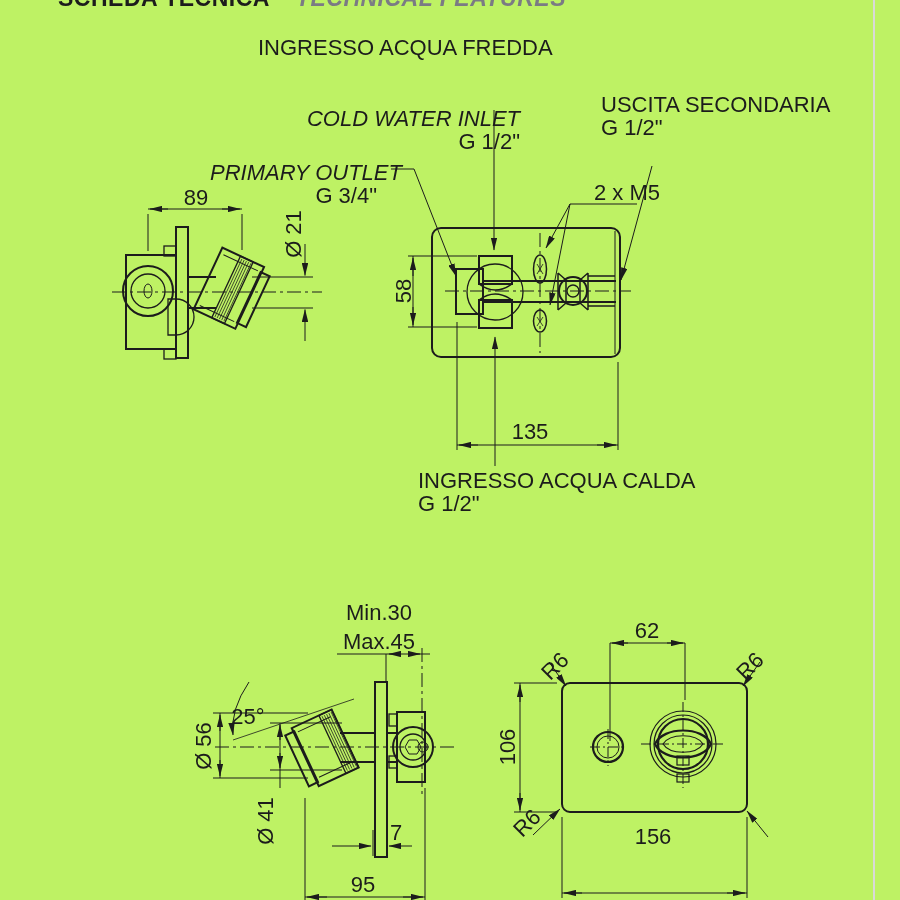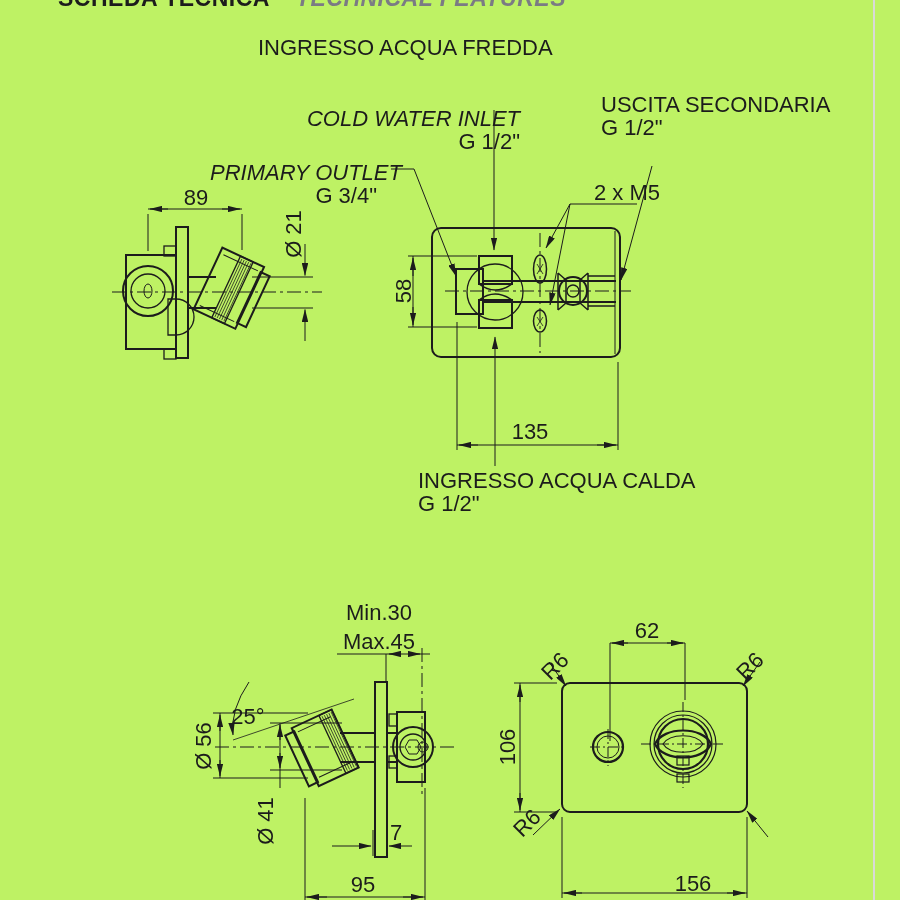--- a/index.html
+++ b/index.html
@@ -245,7 +245,7 @@
   <div class="lbl rot45" style="left:750px;top:666px;">R6</div>
   <div class="lbl rot45" style="left:527px;top:823px;">R6</div>
   <div class="lbl rot90" style="left:507px;top:747px;">106</div>
-  <div class="lbl ctr" style="left:653px;top:883px;margin-left:40px;">156</div>
+  <div class="lbl ctr" style="left:653px;top:836px;">156</div>
 
 </div>
 

